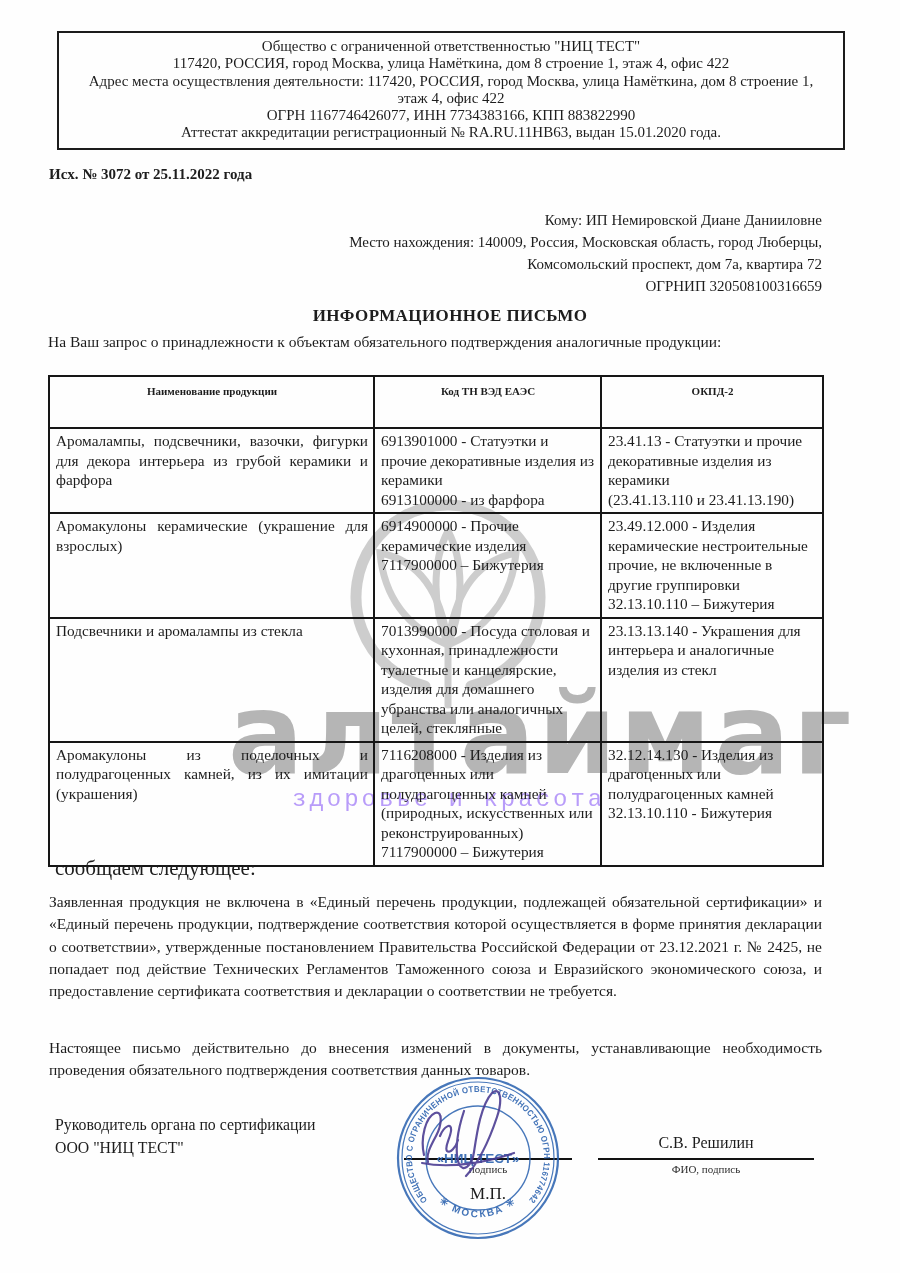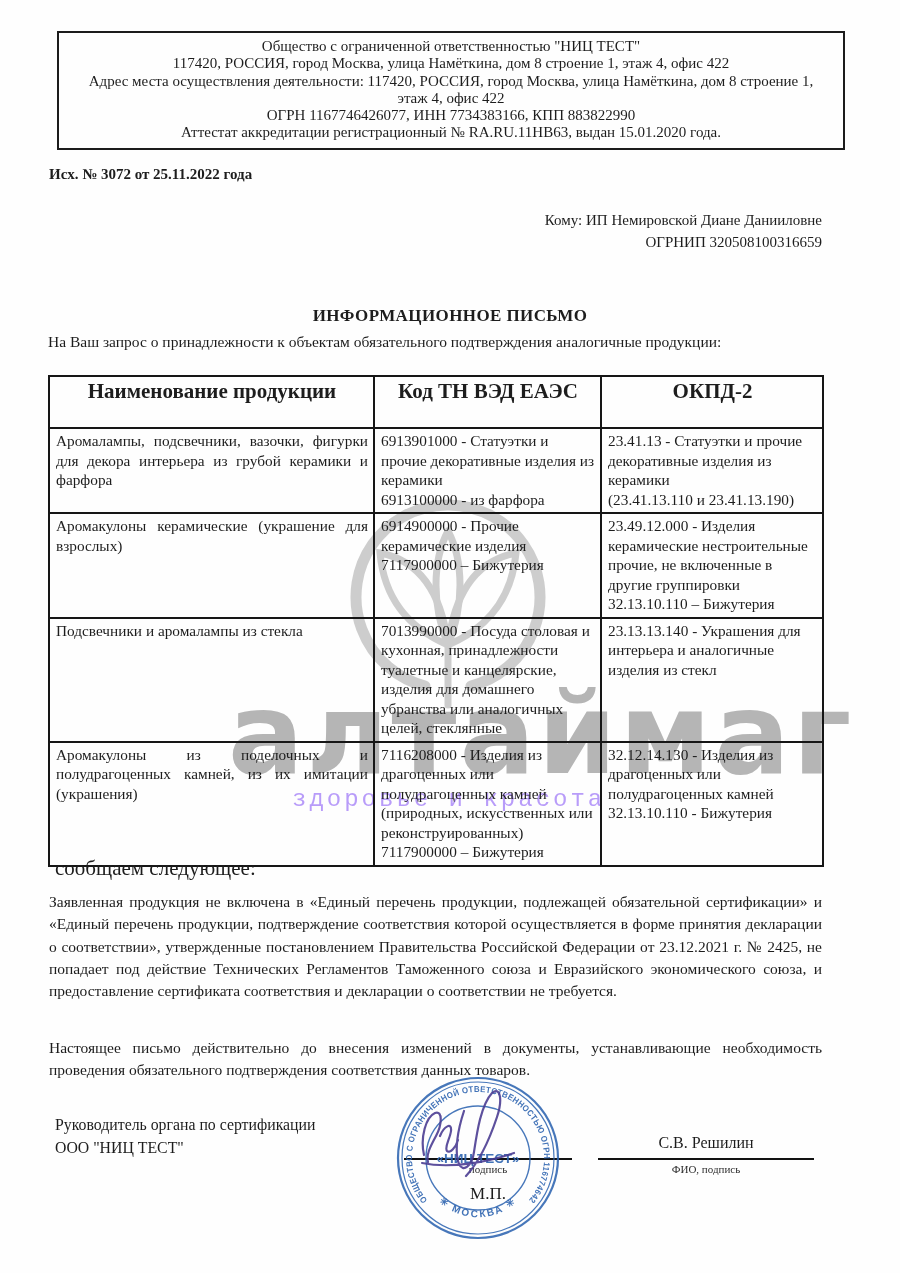--- a/index.html
+++ b/index.html
@@ -135,6 +135,7 @@
 
     <div class="recipient">
       <div>Кому: ИП Немировской Диане Данииловне</div>
+      <div>Место нахождения: 140009, Россия, Московская область, город Люберцы, Комсомольский проспект, дом 7а, квартира 72</div>
       <div>ОГРНИП 320508100316659</div>
     </div>
 

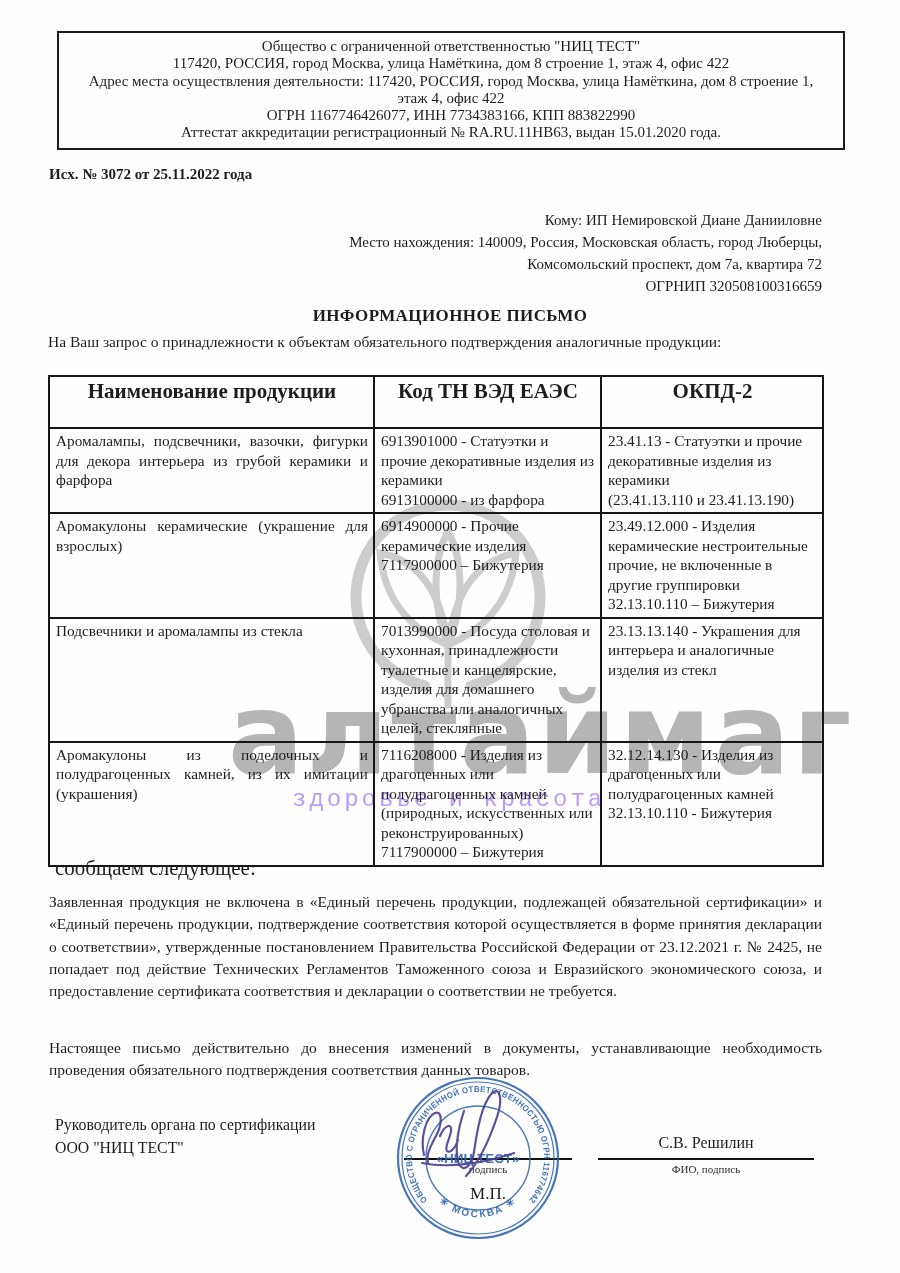--- a/index.html
+++ b/index.html
@@ -69,7 +69,7 @@
     border: 2px solid #161616; vertical-align: top;
     padding: 2px 5px 3px 6px;
   }
-  table.prod th { font-size: 21px; font-weight: bold; text-align: center; height: 42px; padding-top: 5px; }
+  table.prod th { font-size: 11px; font-weight: bold; text-align: center; height: 42px; padding-top: 5px; }
   td.name { text-align: justify; padding-right: 14px; }
   td.code { white-space: pre-line; }
   tr.r0 { height: 76px; } tr.r1 { height: 95px; } tr.r2 { height: 110px; } tr.r3 { height: 124px; }

